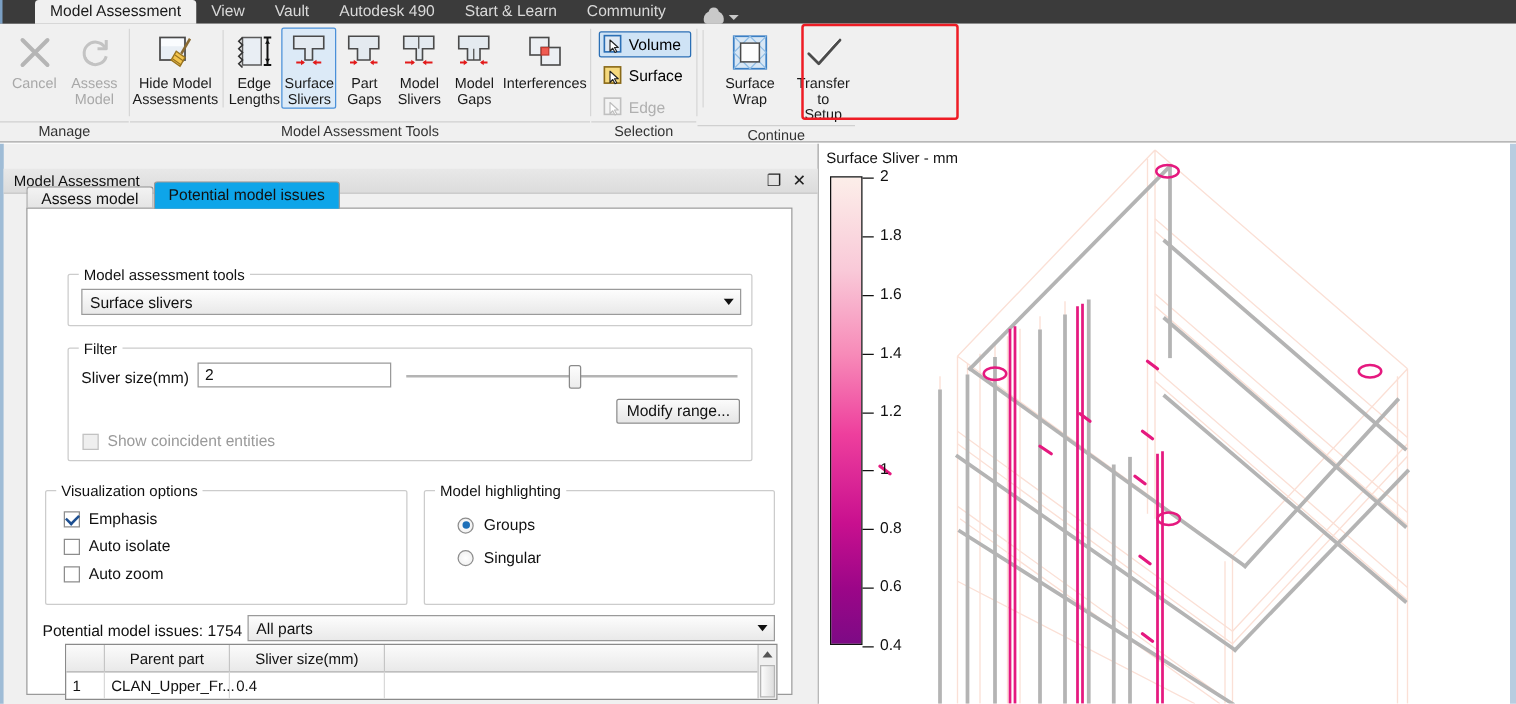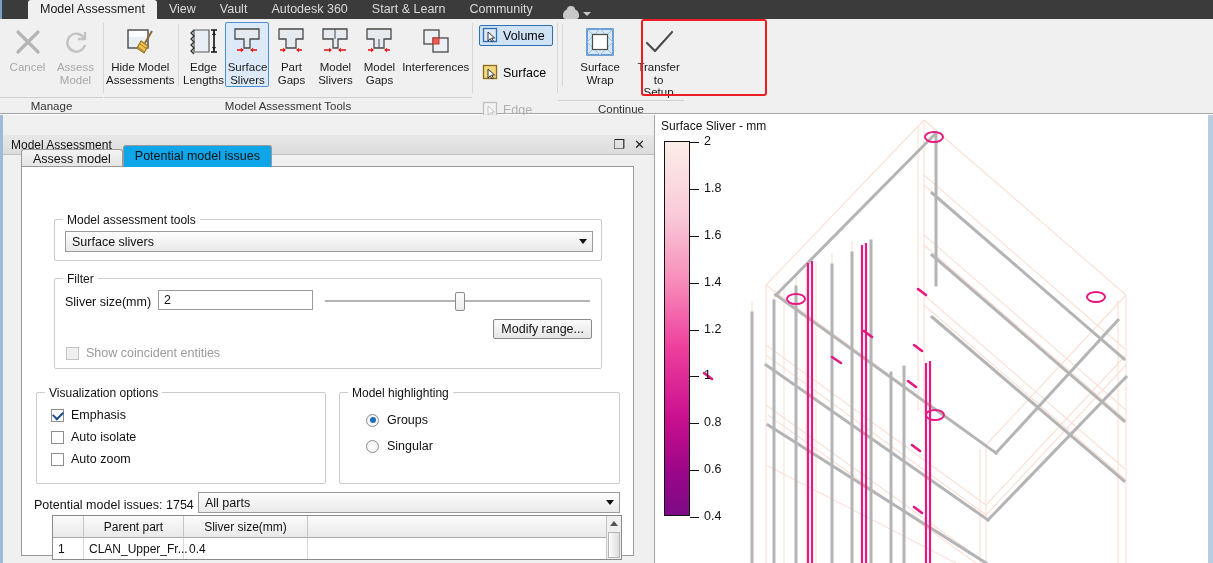--- a/index.html
+++ b/index.html
@@ -209,7 +209,7 @@
   <div class="tab active">Model Assessment</div>
   <div class="tab">View</div>
   <div class="tab">Vault</div>
-  <div class="tab">Autodesk 360</div>
+  <div class="tab">Autodesk 490</div>
   <div class="tab">Start &amp; Learn</div>
   <div class="tab">Community</div>
   <div class="cloudbtn">

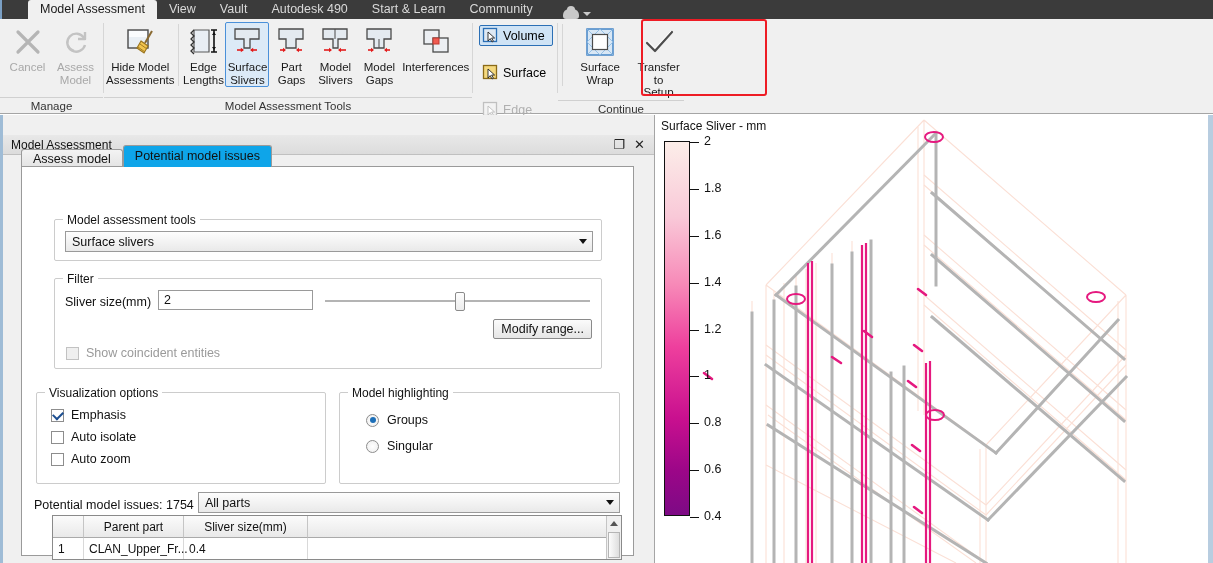--- a/index.html
+++ b/index.html
@@ -63,7 +63,7 @@
   .ico { width:32px; height:32px; margin-bottom:3px; position:relative; }
 
   
-  .sel-col { display:flex; flex-direction:column; gap:16px; padding:3px 3px 0 4px;text-align:center; }
+  .sel-col { display:flex; flex-direction:column; gap:4px; padding:3px 3px 0 4px;text-align:center; }
   .sel-btn {
     display:flex; align-items:center; gap:4px; padding:1px 6px 1px 2px;
     border:1px solid transparent; border-radius:2px; font-size:12.5px; cursor:default;

